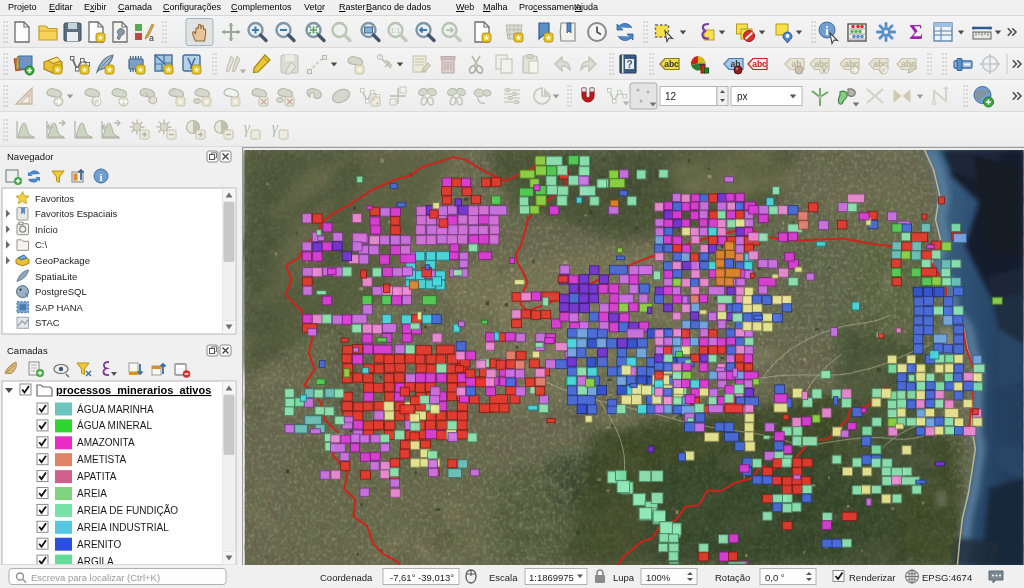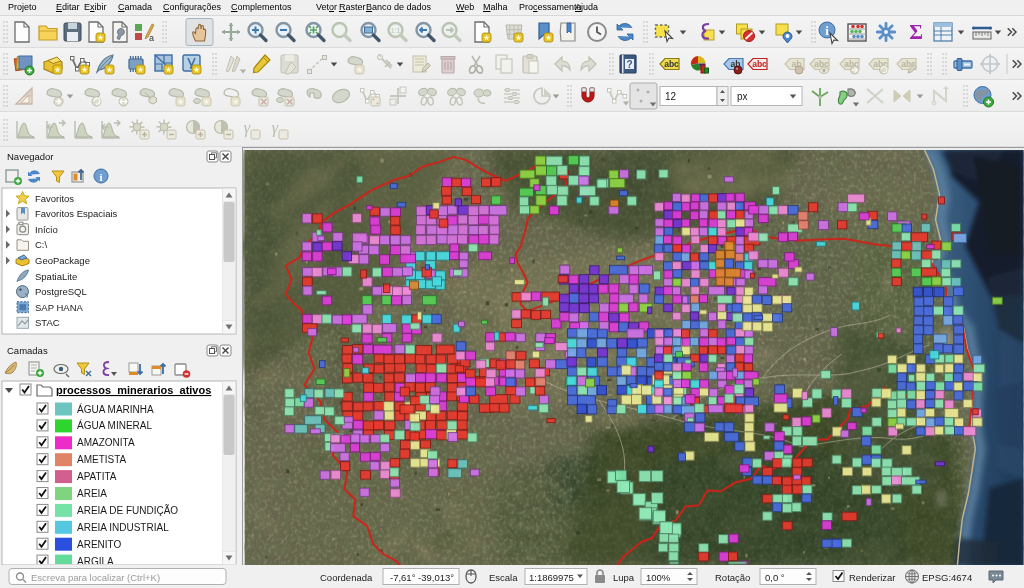--- a/index.html
+++ b/index.html
@@ -14,7 +14,7 @@
 <div id="app">
 <div id="menubar">
       <span class="mi" style="left:8px">Pro<u>j</u>eto</span>
-      <span class="mi" style="left:56px"><u>E</u>ditar</span>
+      <span class="mi" style="left:49px"><u>E</u>ditar</span>
       <span class="mi" style="left:84px">E<u>x</u>ibir</span>
       <span class="mi" style="left:118px"><u>C</u>amada</span>
       <span class="mi" style="left:163px"><u>C</u>onfigurações</span>

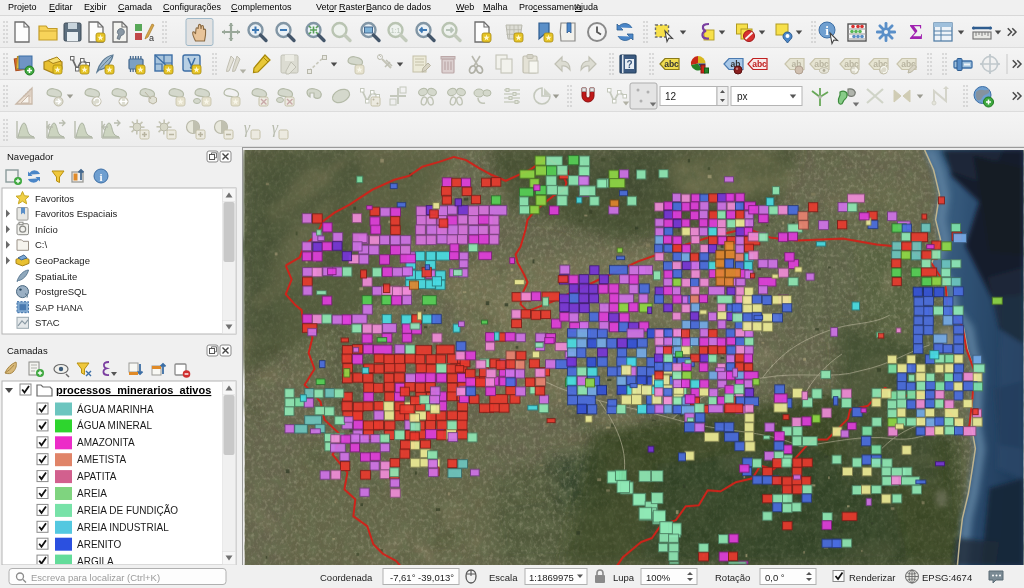--- a/index.html
+++ b/index.html
@@ -19,7 +19,7 @@
       <span class="mi" style="left:118px"><u>C</u>amada</span>
       <span class="mi" style="left:163px"><u>C</u>onfigurações</span>
       <span class="mi" style="left:231px"><u>C</u>omplementos</span>
-      <span class="mi" style="left:316px">Vet<u>o</u>r</span>
+      <span class="mi" style="left:304px">Vet<u>o</u>r</span>
       <span class="mi" style="left:339px"><u>R</u>aster</span>
       <span class="mi" style="left:366px"><u>B</u>anco de dados</span>
       <span class="mi" style="left:456px"><u>W</u>eb</span>

